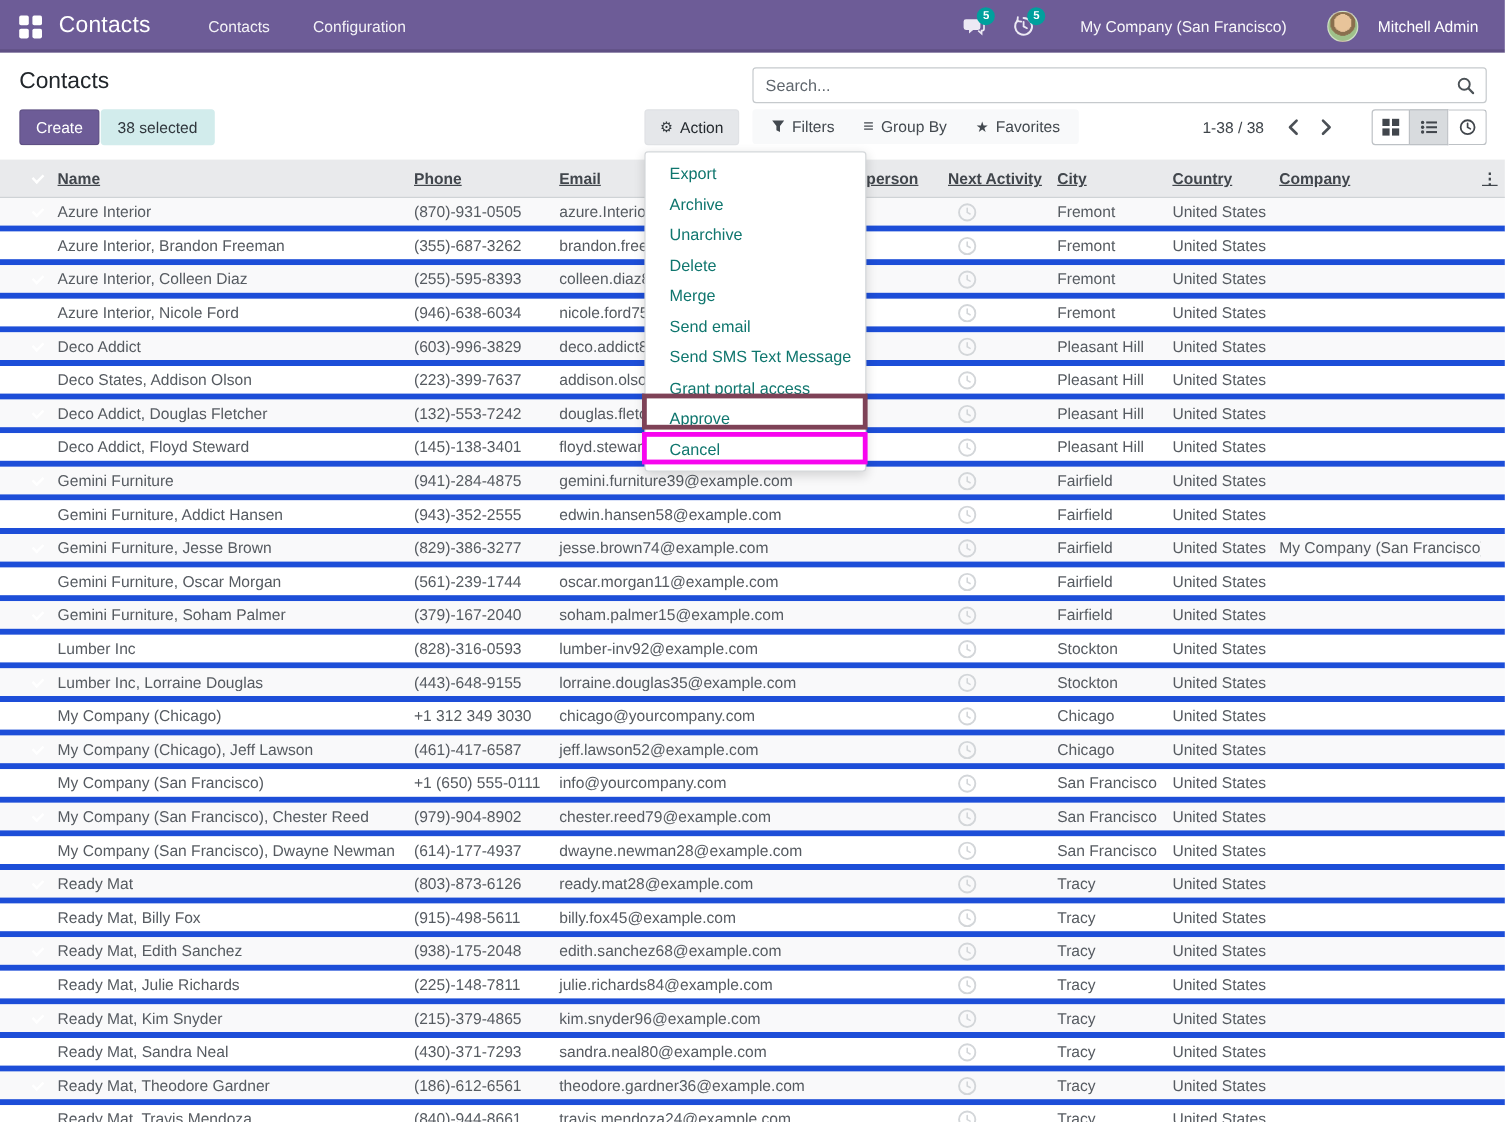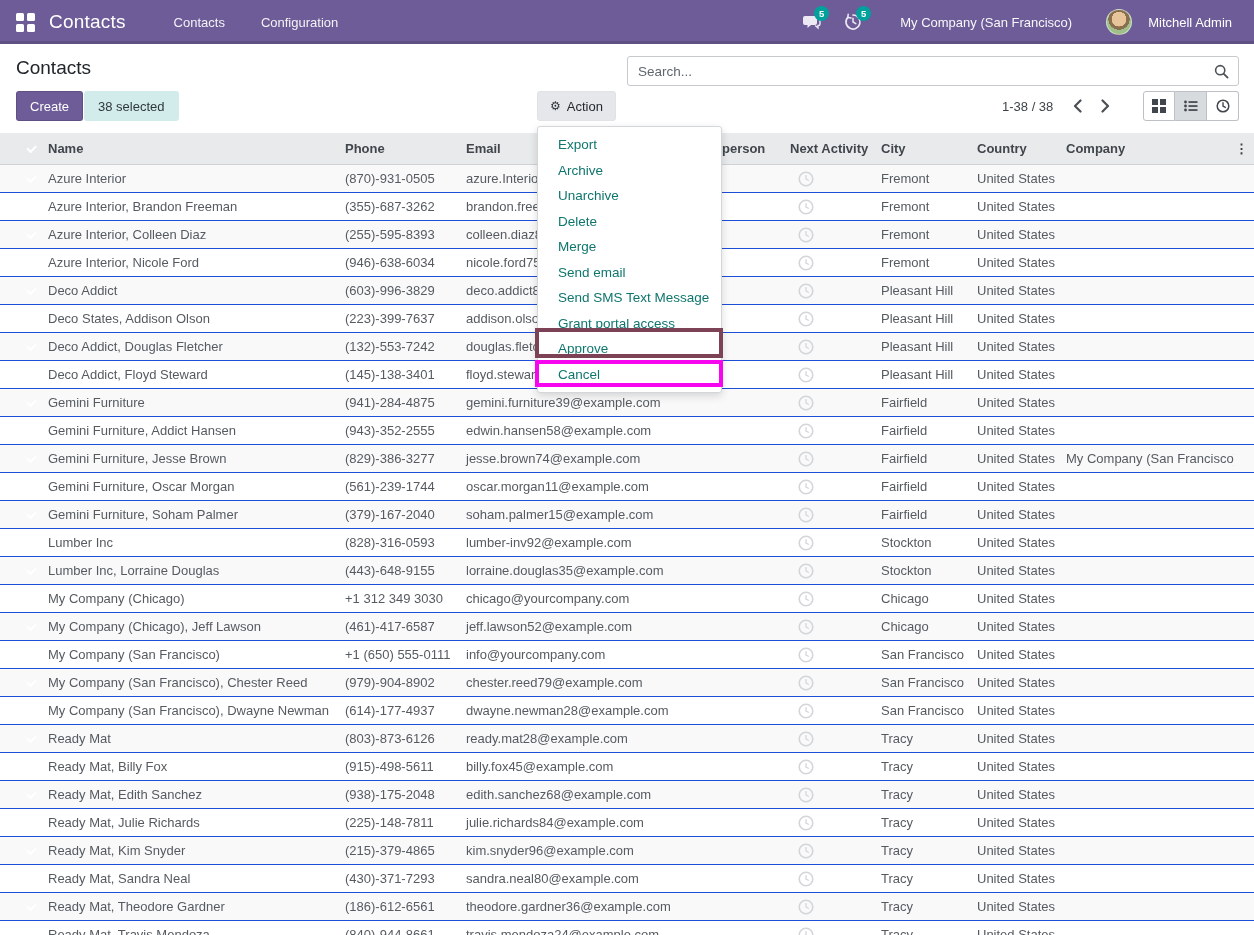--- a/index.html
+++ b/index.html
@@ -147,6 +147,24 @@
     </span>
   </div>
 
+  <div class="filterbar">
+    <div class="fbtn">
+      <span>
+        <svg width="11" height="11" viewBox="0 0 11 11">
+            <path d="M0.5 0.5h10L7 5v5L4 8.5V5z" fill="#43494f"></path>
+          </svg>
+      </span>
+      <span>Filters</span>
+    </div>
+    <div class="fbtn">
+      <span class="hamburger-glyph">≡</span>
+      <span>Group By</span>
+    </div>
+    <div class="fbtn">
+      <span class="star-glyph">★</span>
+      <span>Favorites</span>
+    </div>
+  </div>
 
   <div class="pager">
     <span class="pager-text">1-38 / 38</span>

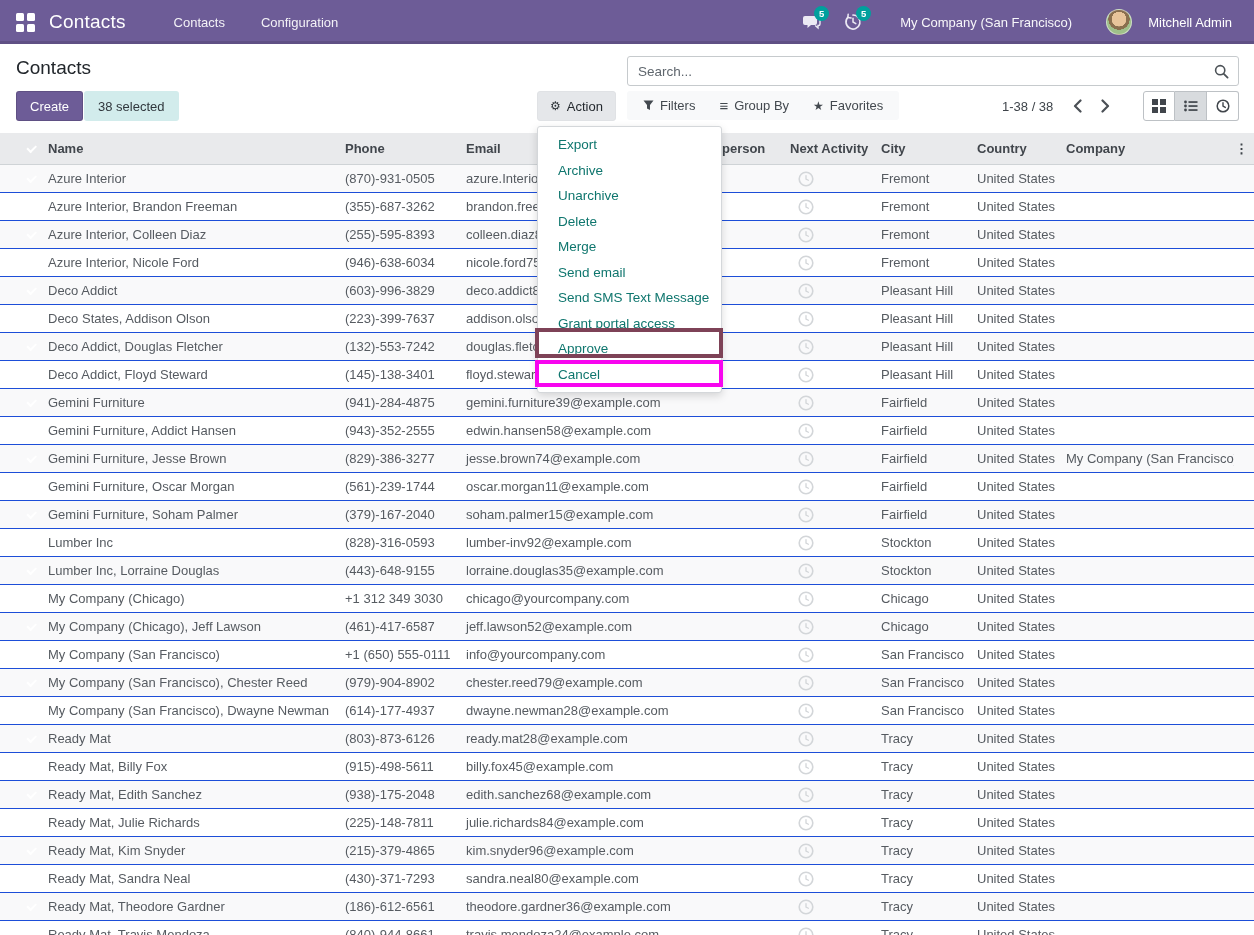--- a/index.html
+++ b/index.html
@@ -64,7 +64,7 @@
   
   .listview{position:absolute; top:133px; left:0; width:1254px;}
   .lrow{display:grid; grid-template-columns:40px 297px 121px 222px 102px 91px 96px 89px 176px 20px; align-items:center;}
-  .thead{background:var(--header_bg); height:32px; border-bottom:1px solid #cfd3d6; font-weight:bold; color:#41464c;}
+  .thead{background:var(--header_bg); height:32px; border-bottom:1px solid #cfd3d6; font-weight:bold; color:#41464c;text-decoration:underline;}
   .thead .cell{padding:0 8px; white-space:nowrap; overflow:hidden; cursor:pointer;}
   .tbody .lrow{height:28px; border-bottom:1px solid #1d4ed8; background:#fff; cursor:pointer;}
   .tbody .lrow:nth-child(odd){background:#f9f9fa;}

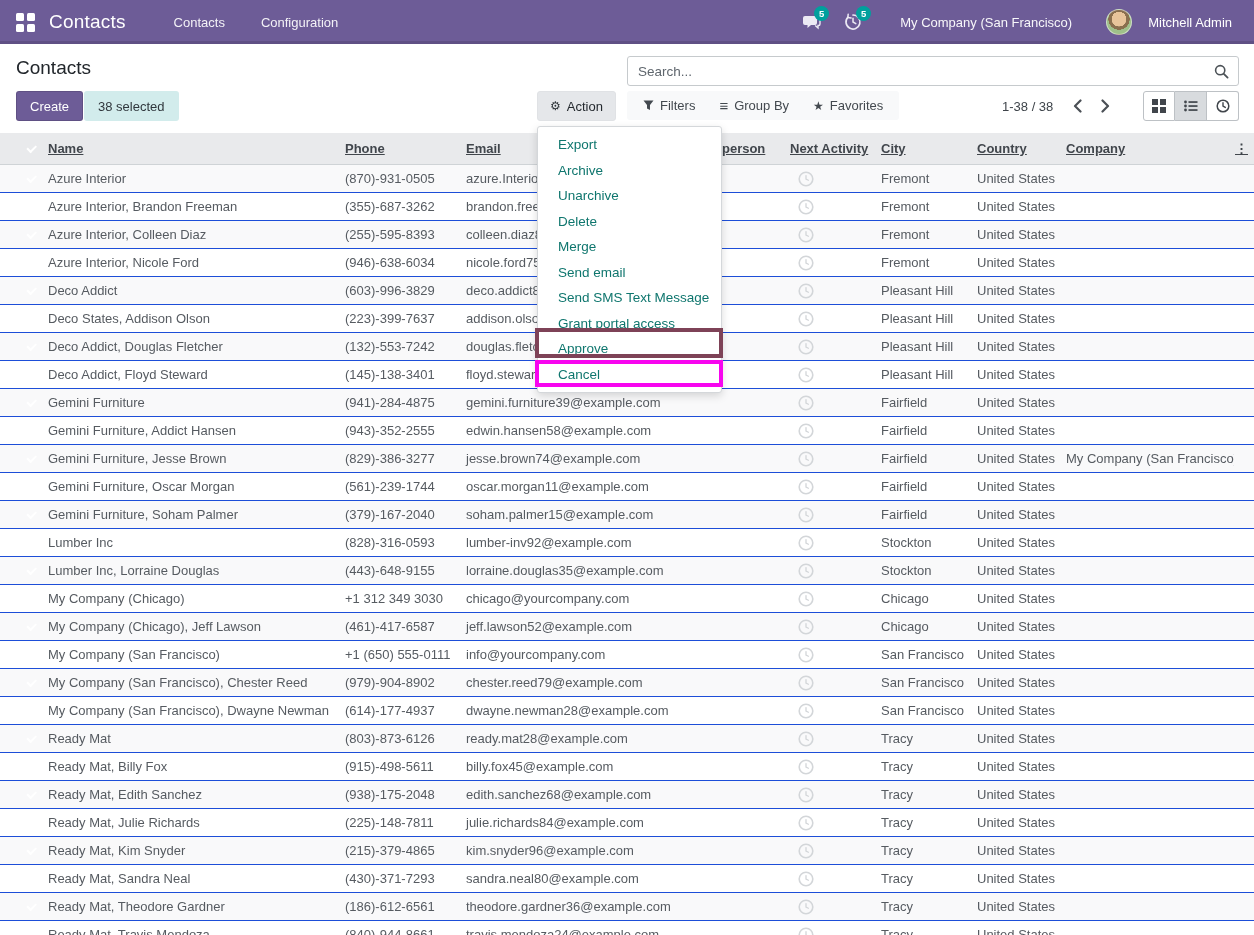--- a/index.html
+++ b/index.html
@@ -66,7 +66,7 @@
   .lrow{display:grid; grid-template-columns:40px 297px 121px 222px 102px 91px 96px 89px 176px 20px; align-items:center;}
   .thead{background:var(--header_bg); height:32px; border-bottom:1px solid #cfd3d6; font-weight:bold; color:#41464c;text-decoration:underline;}
   .thead .cell{padding:0 8px; white-space:nowrap; overflow:hidden; cursor:pointer;}
-  .tbody .lrow{height:28px; border-bottom:1px solid #1d4ed8; background:#fff; cursor:pointer;}
+  .tbody .lrow{height:28px; border-bottom:5px solid #1d4ed8; background:#fff; cursor:pointer;}
   .tbody .lrow:nth-child(odd){background:#f9f9fa;}
   .cell{padding:0 8px; white-space:nowrap; overflow:hidden;}
   .cb{width:14px; height:14px; border-radius:2.5px; background:var(--accent); position:relative; margin-left:16px; cursor:pointer;}

